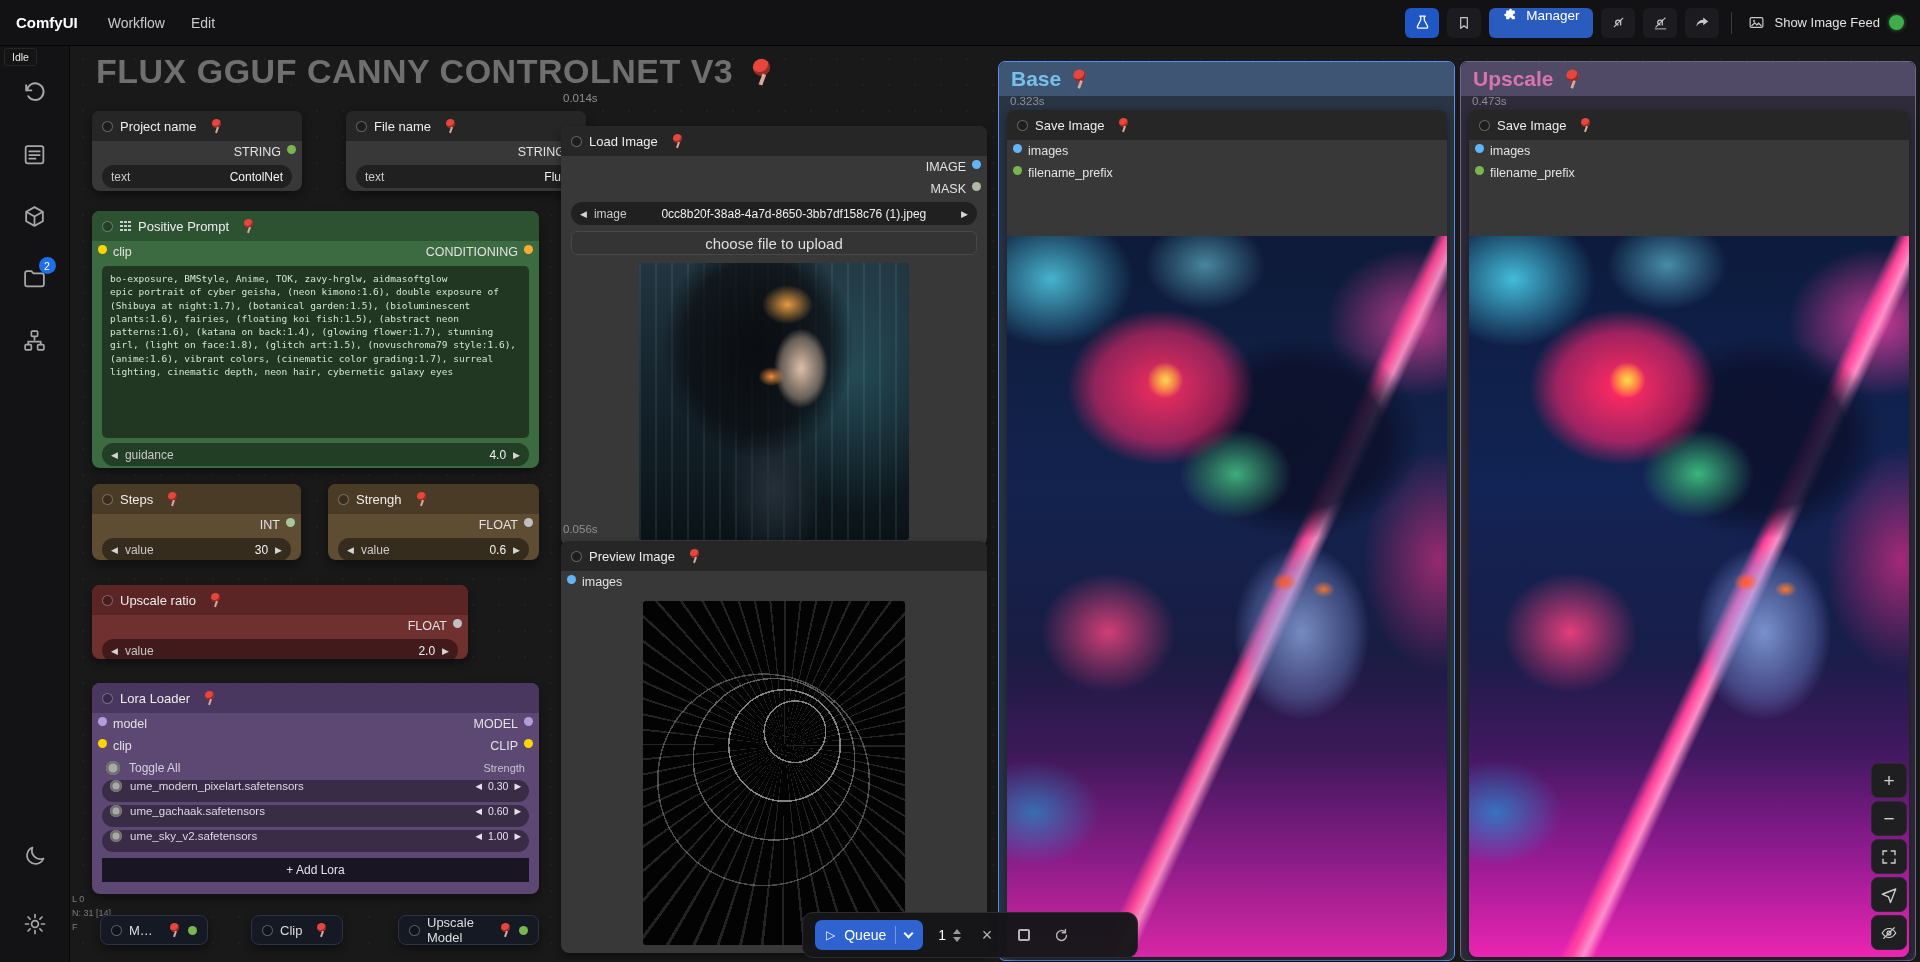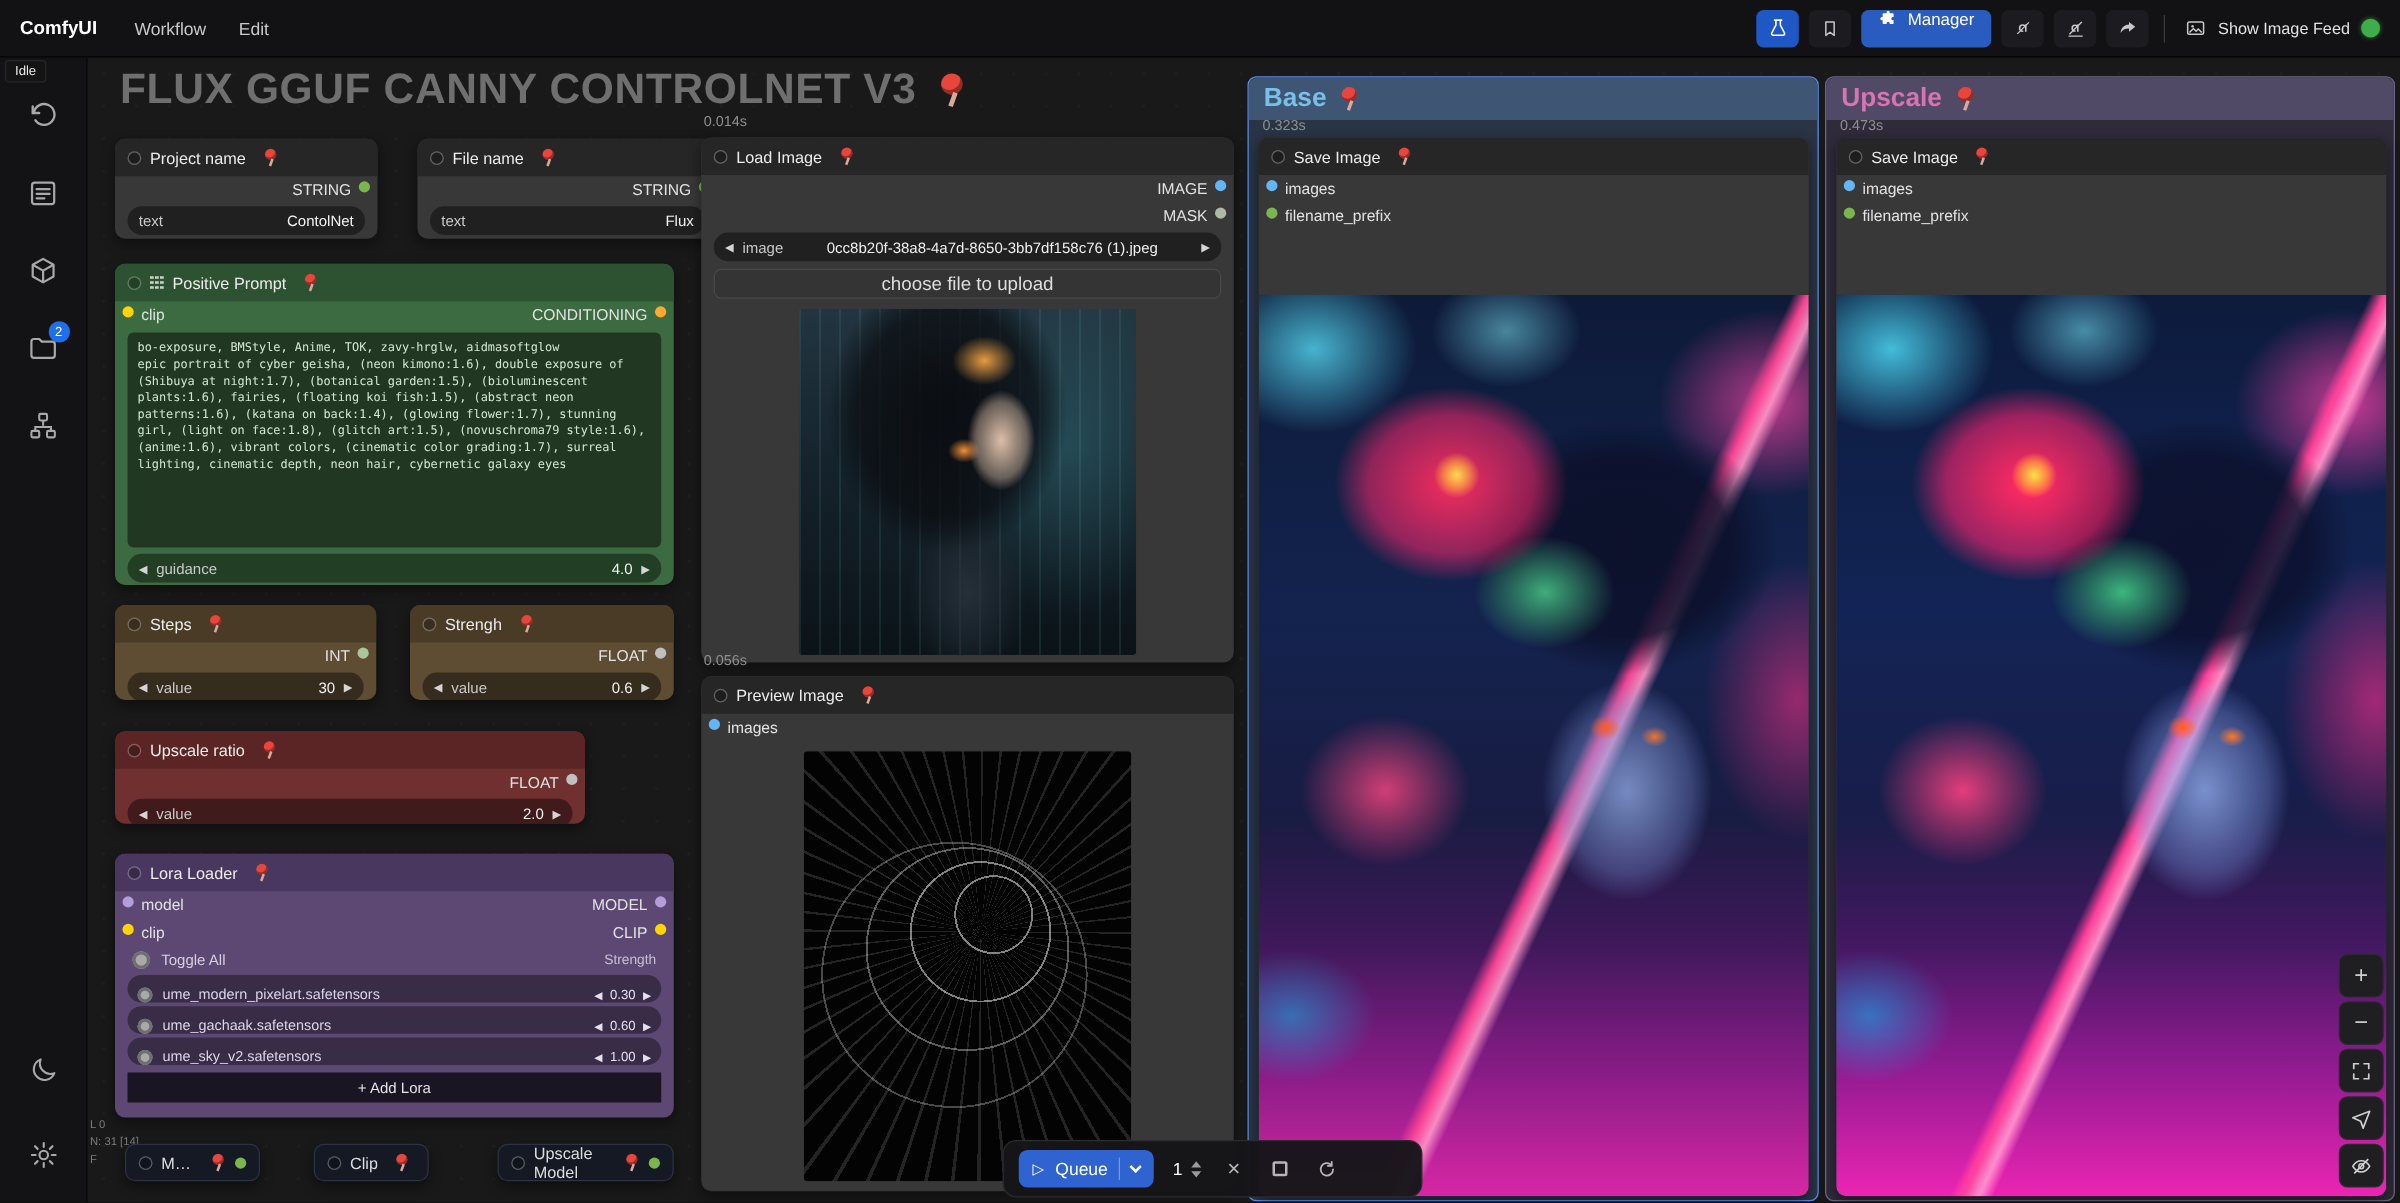--- a/index.html
+++ b/index.html
@@ -194,7 +194,7 @@
     </div>
   </div>
 
-  <div class="node c-default" style="left:334px;top:111px;width:240px;height:80px">
+  <div class="node c-default" style="left:346px;top:111px;width:240px;height:80px">
     <div class="nh">
       <span class="cdot"></span>
       <span class="ntitle">File name</span>

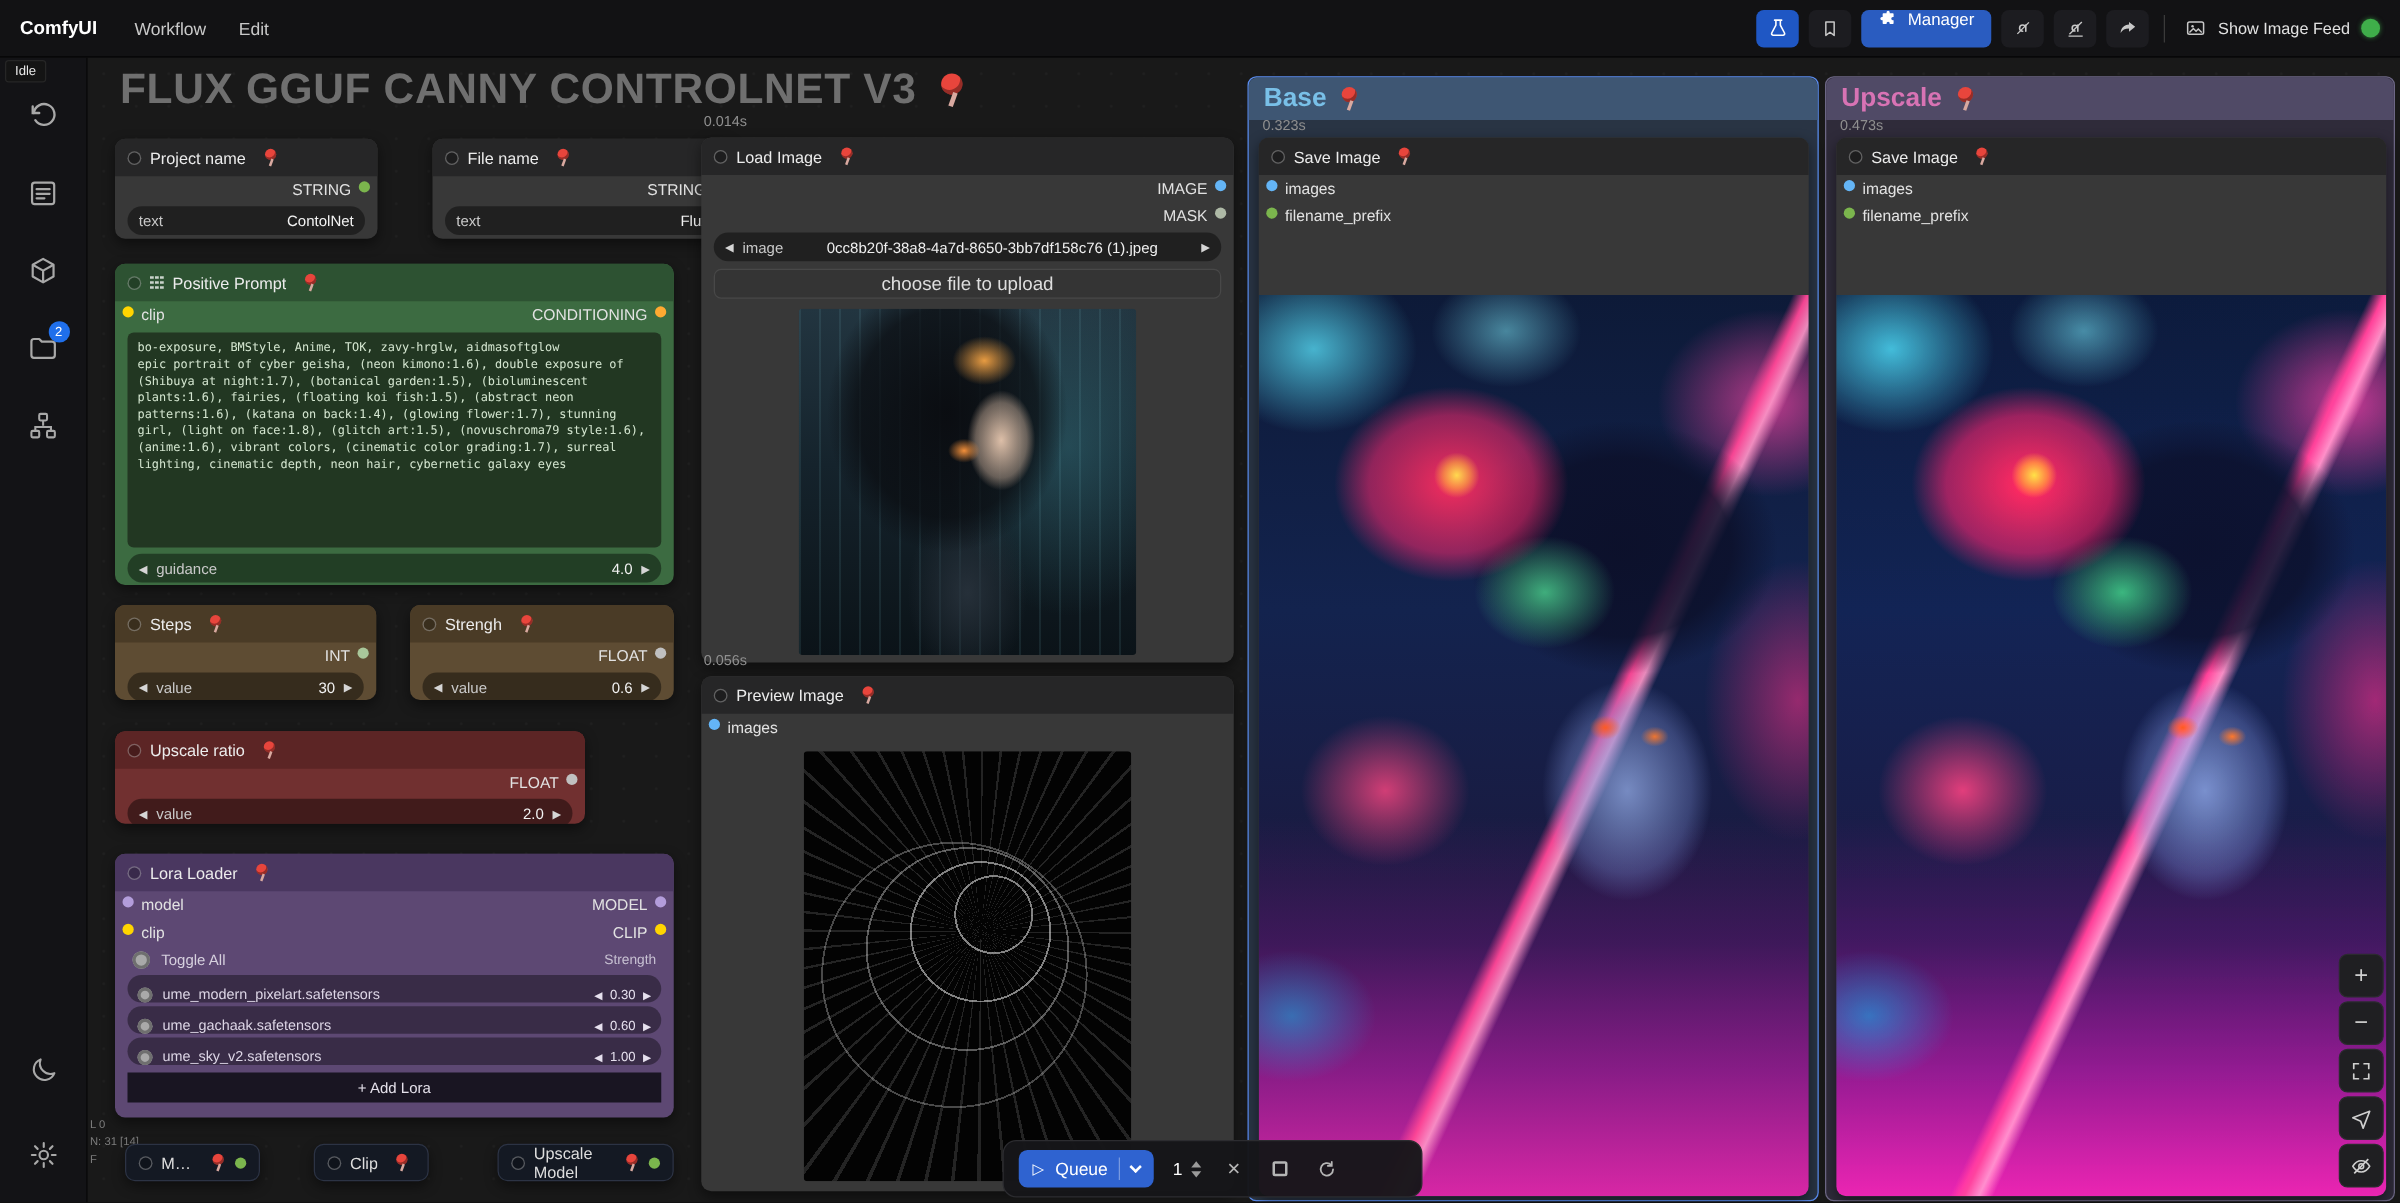--- a/index.html
+++ b/index.html
@@ -378,7 +378,7 @@
     <i class="dot d-string outdot"></i>
   </div>
 
-  <div class="node c-default" style="left:561px;top:110px;width:426px;height:420px">
+  <div class="node c-default" style="left:561px;top:126px;width:426px;height:420px">
     <div class="nh">
       <span class="cdot"></span>
       <span class="ntitle">Load Image</span>

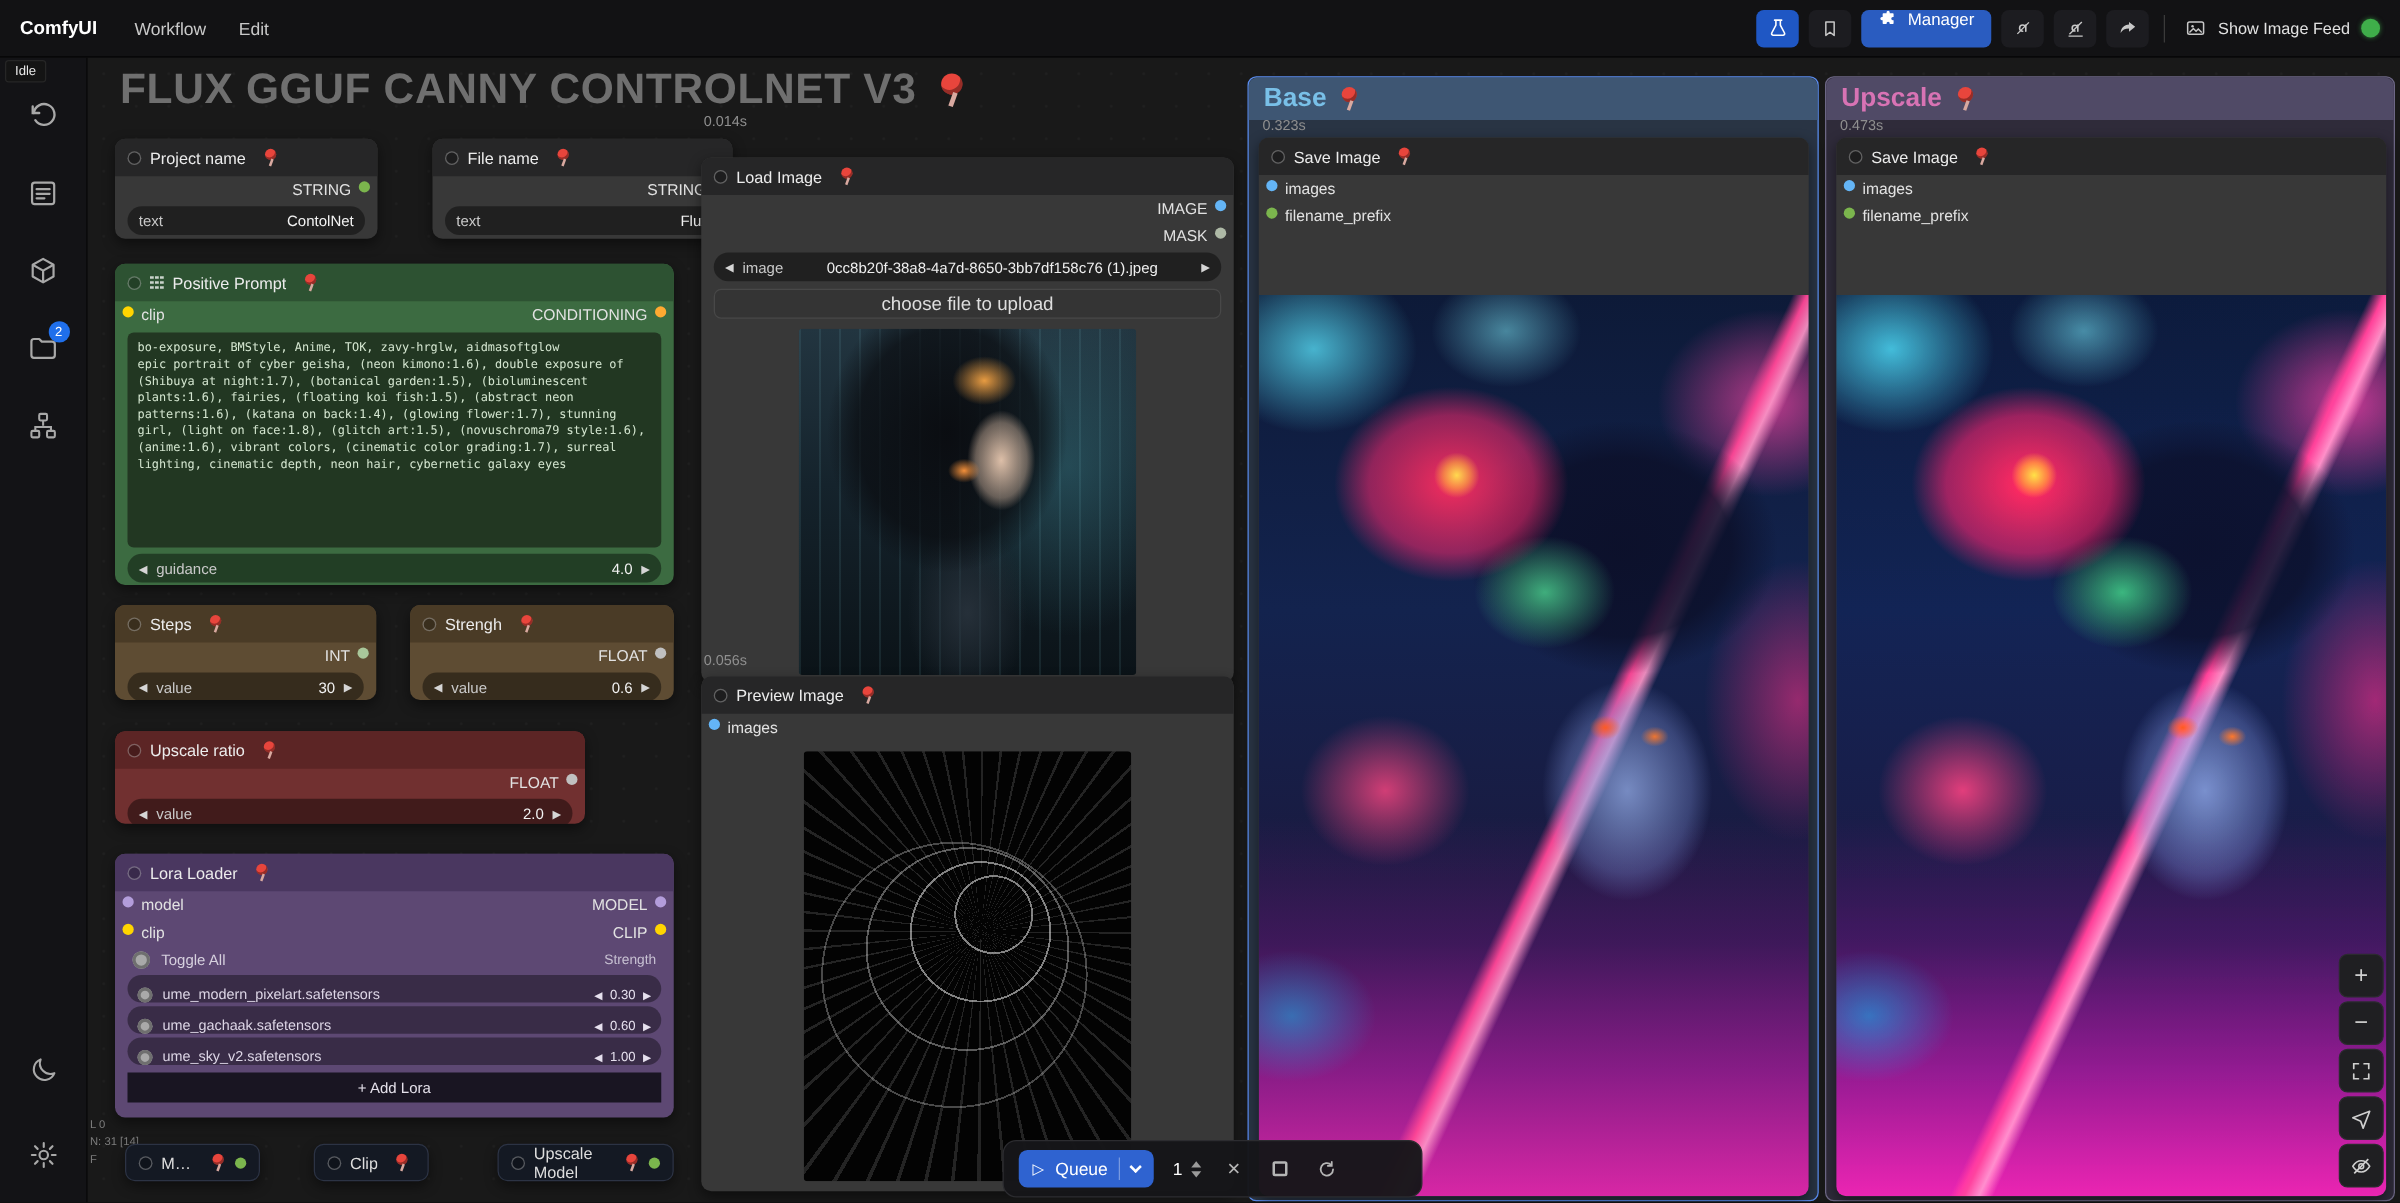--- a/index.html
+++ b/index.html
@@ -75,7 +75,7 @@
 .toggle-row{display:flex;align-items:center;gap:9px;margin:4px 14px 2px;font-size:12px;color:#d6d0de;flex:none}
 .col-label{margin-left:auto;font-size:11px;color:#c7c0d2}
 .knob{width:14px;height:14px;border-radius:50%;background:#a9a9a9;box-shadow:inset 0 0 0 2.5px #6f6f6f;flex:none}
-.lrow{height:22px;margin:3px 10px 0;border-radius:11px;background:rgba(0,0,0,.38);display:flex;align-items:flex-end;gap:8px;padding:0 8px;font-size:11.5px;color:#ddd6e6;flex:none}
+.lrow{height:22px;margin:3px 10px 0;border-radius:11px;background:rgba(0,0,0,.38);display:flex;align-items:flex-start;gap:8px;padding:0 8px;font-size:11.5px;color:#ddd6e6;flex:none}
 .lrow .knob{width:12px;height:12px}
 .lname{overflow:hidden;text-overflow:ellipsis;white-space:nowrap}
 .lval{margin-left:auto;display:flex;gap:6px;align-items:center;color:#e6e0ee;font-size:10.5px;flex:none}

